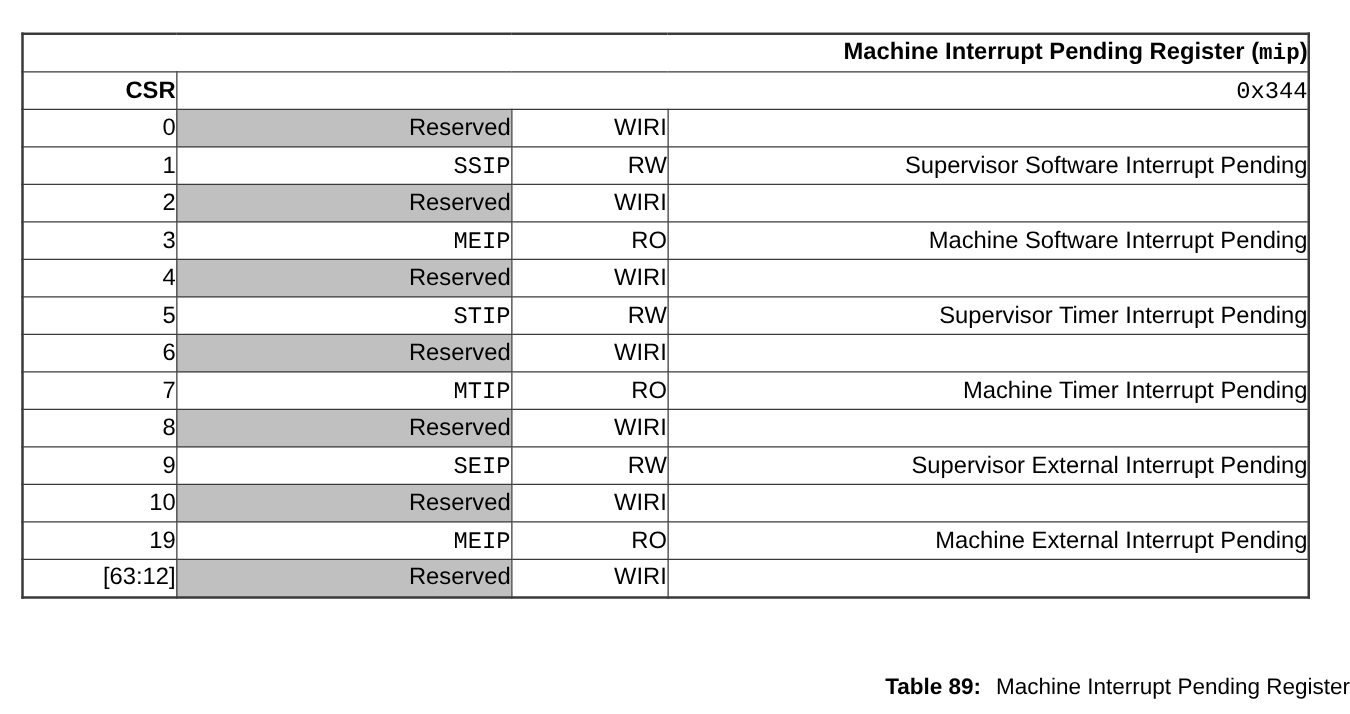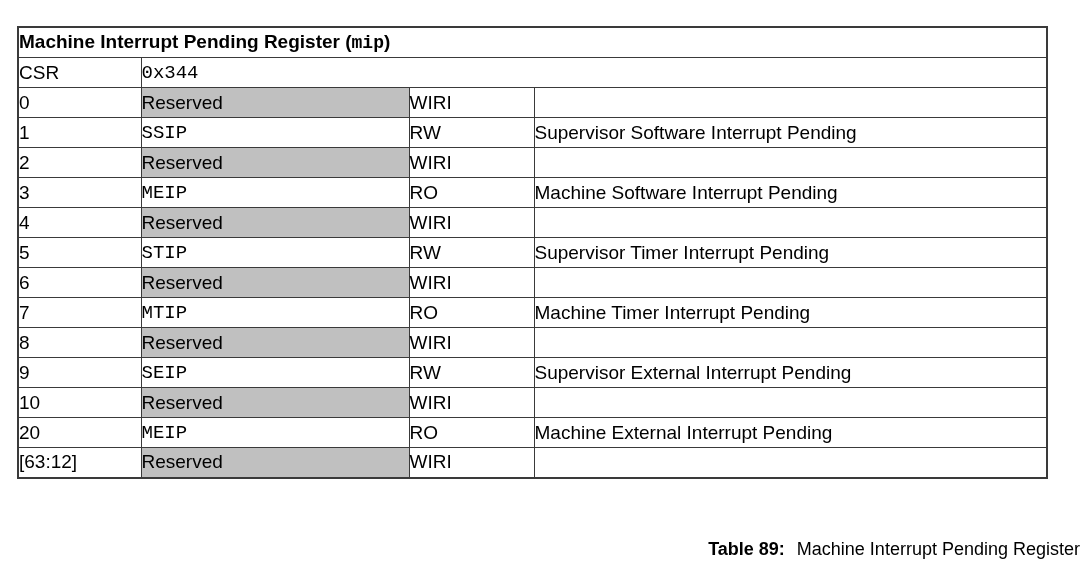--- a/index.html
+++ b/index.html
@@ -40,7 +40,7 @@
     padding: 0;
     font-size: 19px;
     line-height: 28px;
-    text-align: left;
+    text-align: right;
     vertical-align: middle;
     background: #ffffff;
     box-sizing: border-box;

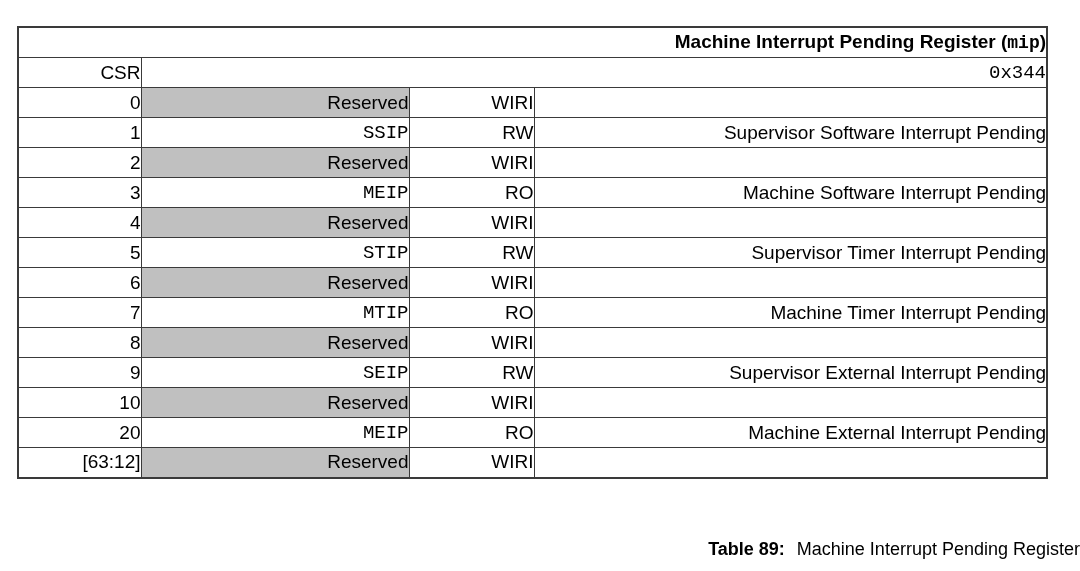--- a/index.html
+++ b/index.html
@@ -72,7 +72,7 @@
   }
 
   .hdr {
-    font-weight: normal;
+    font-weight: bold;
     font-size: 20px;
   }
 

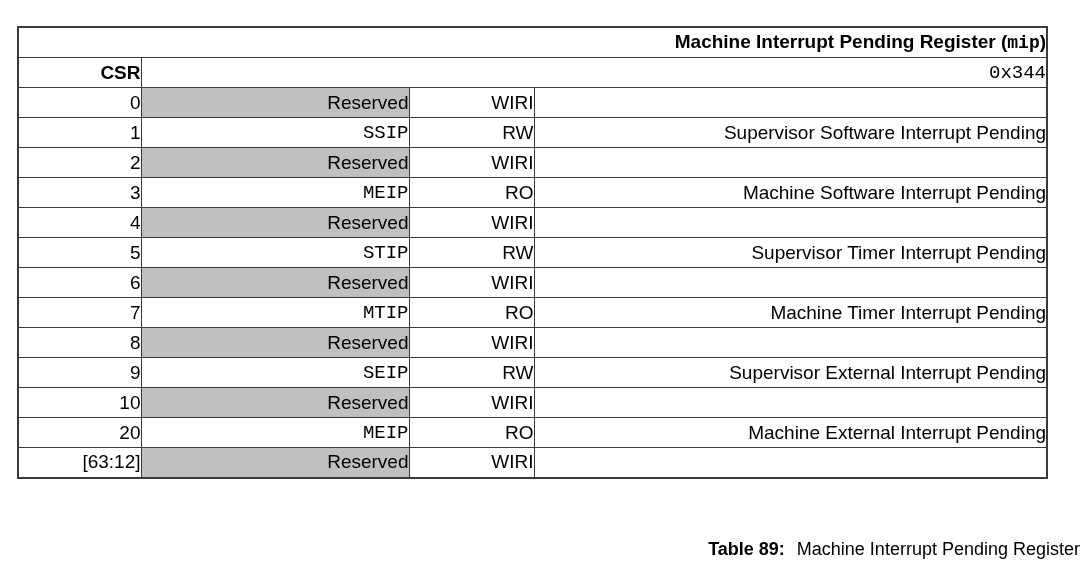--- a/index.html
+++ b/index.html
@@ -194,7 +194,7 @@
           <td class="desc"></td>
         </tr>
         <tr>
-          <td>20</td>
+          <td>19</td>
           <td class="mono">MEIP</td>
           <td>RO</td>
           <td class="desc">Machine External Interrupt Pending</td>

